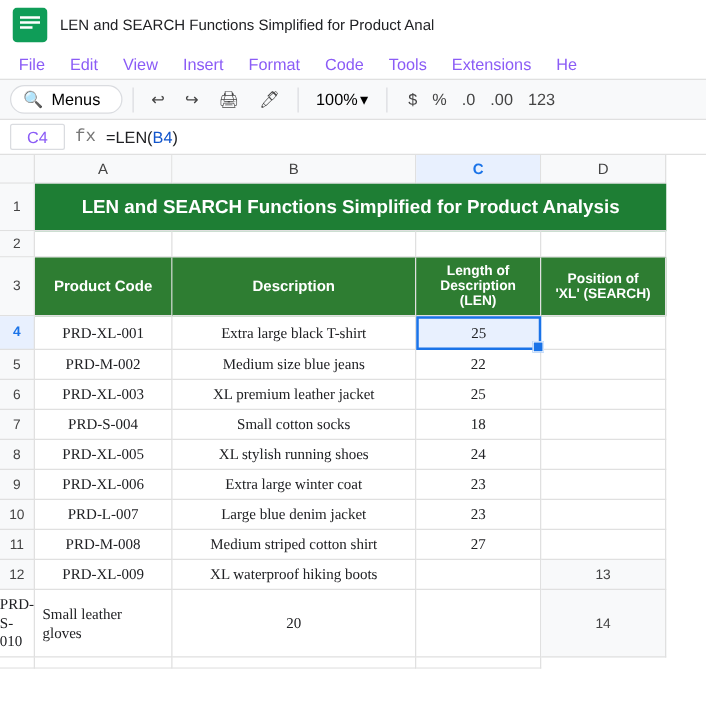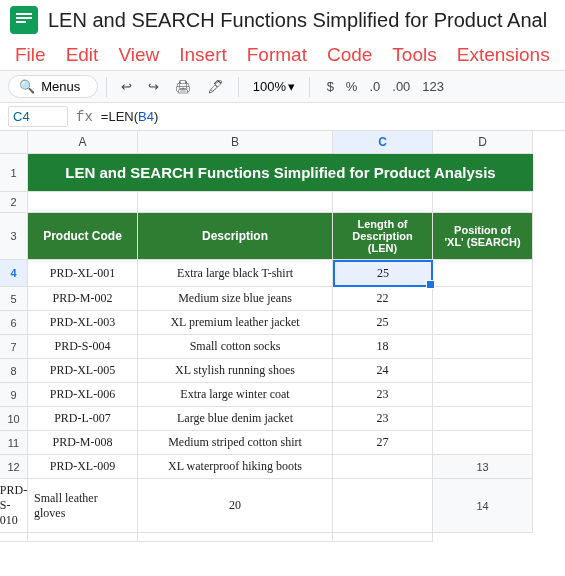--- a/index.html
+++ b/index.html
@@ -26,7 +26,7 @@
       flex-shrink: 0;
     }
     .title-text {
-      font-size: 20px;
+      font-size: 12px;
       color: #202124;
       font-weight: normal;
       white-space: nowrap;

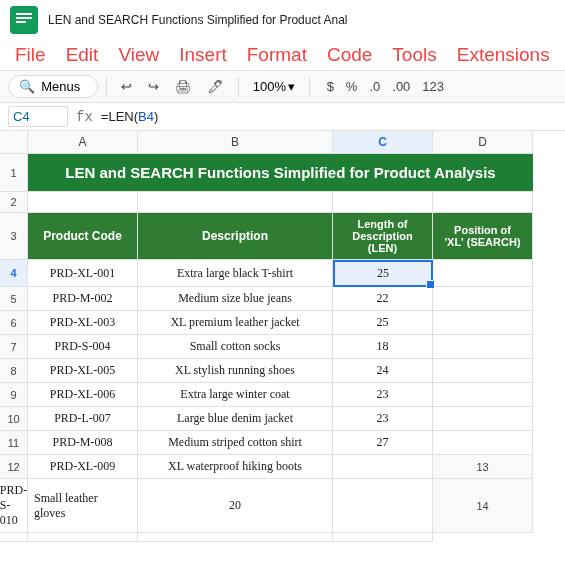--- a/index.html
+++ b/index.html
@@ -43,8 +43,8 @@
       background: #fff;
     }
     .menu-item {
-      font-size: 19px;
-      color: #ef4444;
+      font-size: 13px;
+      color: #8b5cf6;
       cursor: pointer;
       padding: 2px 3px;
     }

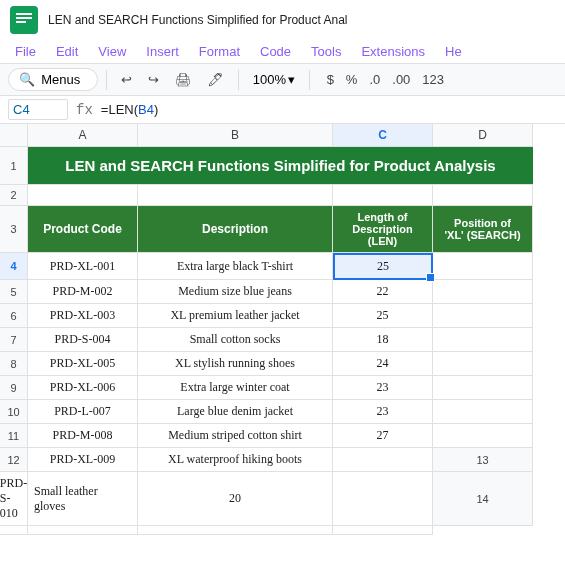--- a/index.html
+++ b/index.html
@@ -109,10 +109,10 @@
       gap: 8px;
     }
     .cell-ref {
-      width: 60px;
-      font-size: 13px;
-      color: #0369a1;
-      text-align: left;
+      width: 44px;
+      font-size: 13px;
+      color: #8b5cf6;
+      text-align: center;
       border: 1px solid #dadce0;
       padding: 2px 4px;
       border-radius: 2px;

